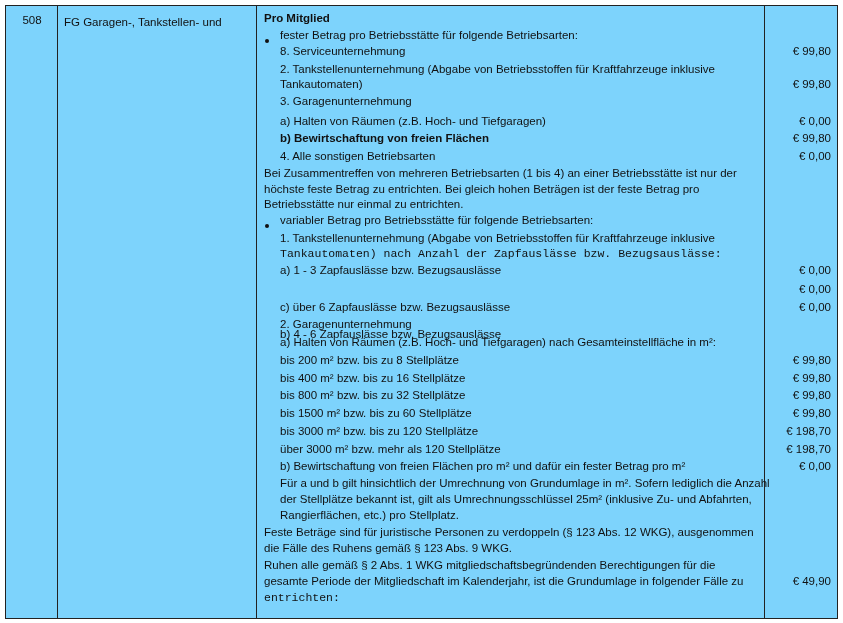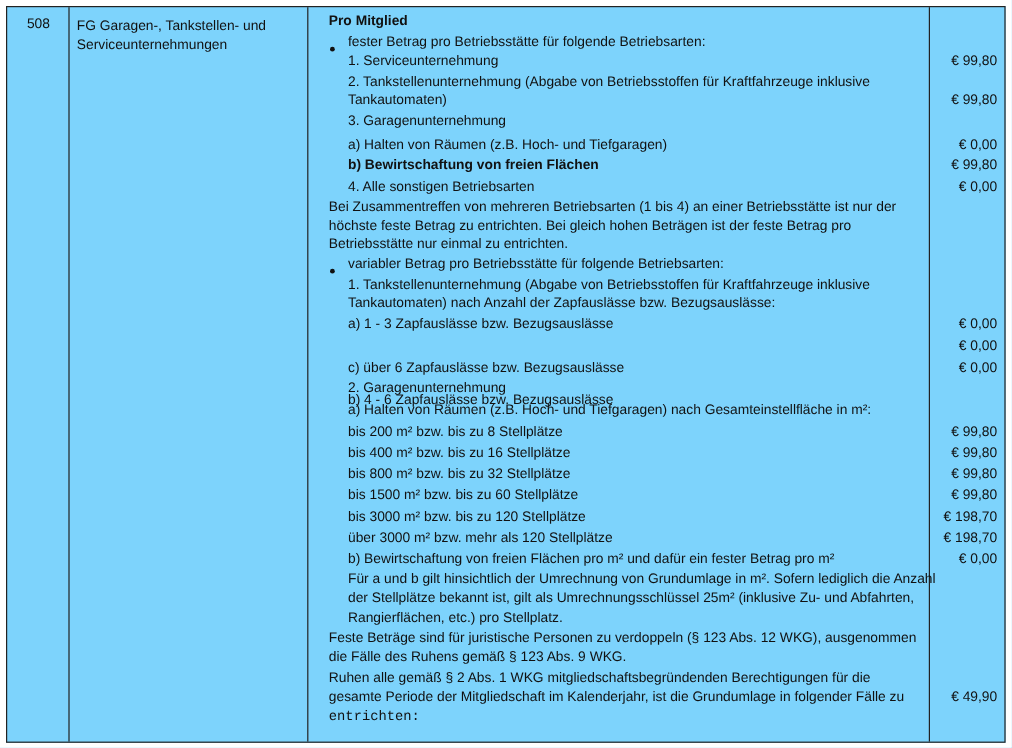--- a/index.html
+++ b/index.html
@@ -10,7 +10,7 @@
   .col { position:absolute; top:0; bottom:0; border-right:1px solid #222; box-sizing:border-box; }
   .c1 { left:0; width:52px; }
   .c2 { left:52px; width:199px; }
-  .c3 { left:262px; width:507px;text-align:center; }
+  .c3 { left:252px; width:507px;text-align:center; }
   .c4 { left:758px; width:73px; border-right:none; }
   .num { position:absolute; left:0; width:52px; top:8px; text-align:center; }
   .group { position:absolute; left:6px; top:8px; width:190px; line-height:16px; }

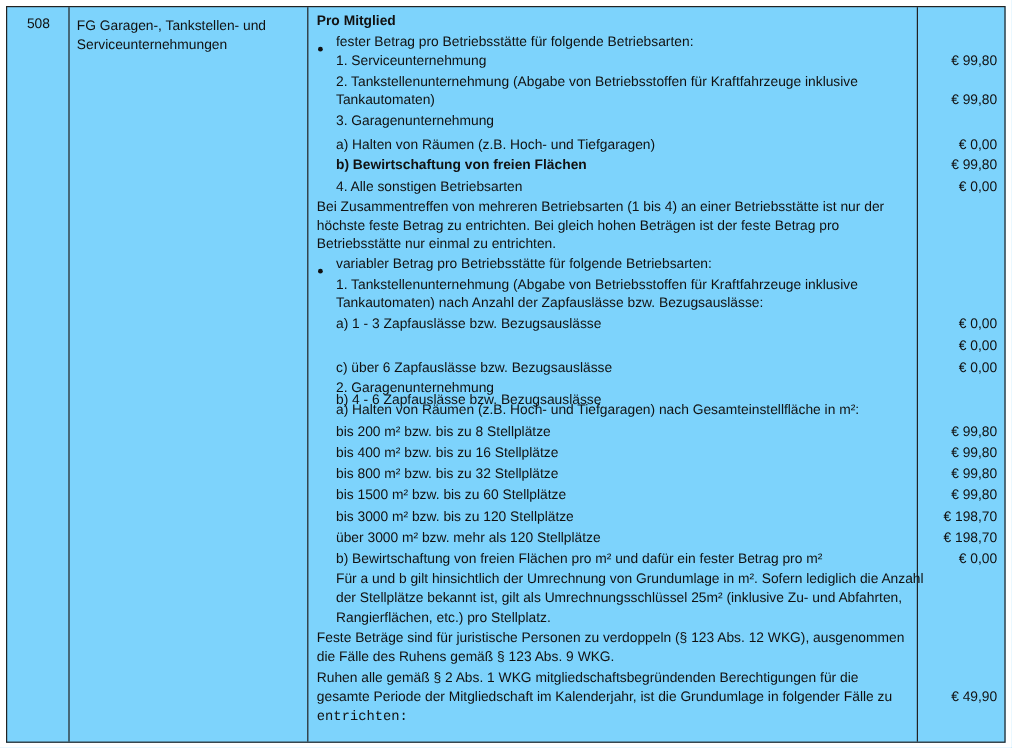--- a/index.html
+++ b/index.html
@@ -32,7 +32,6 @@
   <div class="col c2">
     <div class="group">
       <div>FG Garagen-, Tankstellen- und</div>
-      <div>Serviceunternehmungen</div>
     </div>
   </div>
   <div class="col c3">

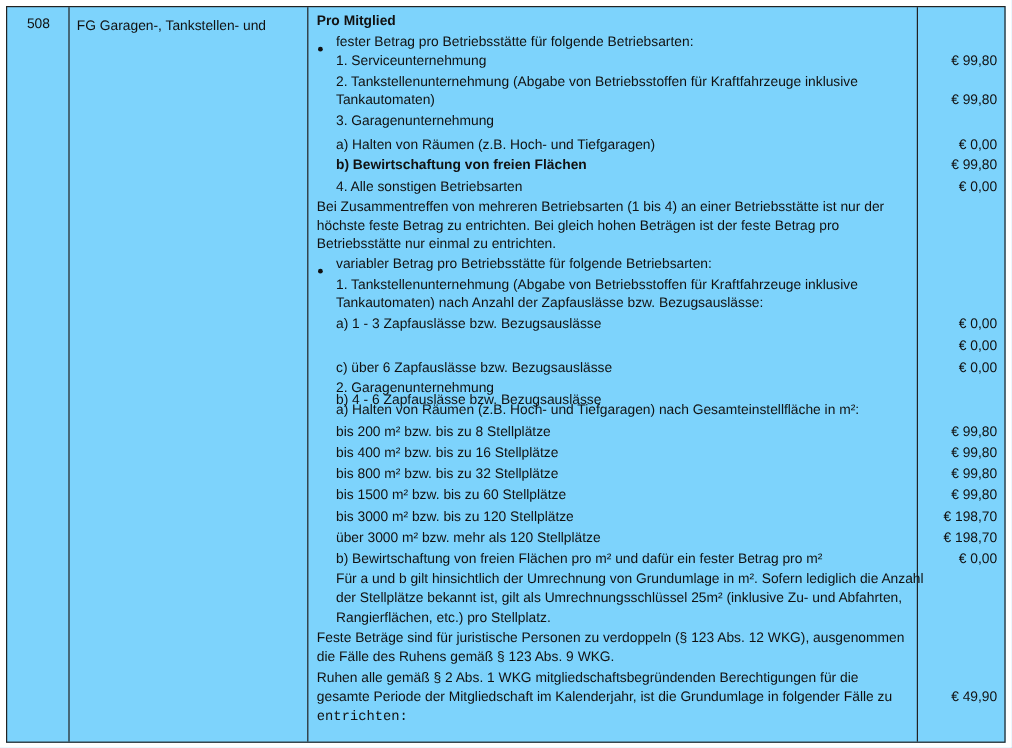--- a/index.html
+++ b/index.html
@@ -40,7 +40,7 @@
     <span class="bullet" style="top:218px"></span>
     <div id="lines">
         <div class="line l1" style="top: 23px;">fester Betrag pro Betriebsstätte für folgende Betriebsarten:</div>
-        <div class="line l1" style="top: 39px;">1. Serviceunternehmung</div>
+        <div class="line l1" style="top: 39px;">8. Serviceunternehmung</div>
         <div class="line l1" style="top: 57px;">2. Tankstellenunternehmung (Abgabe von Betriebsstoffen für Kraftfahrzeuge inklusive</div>
         <div class="line l1" style="top: 72px;">Tankautomaten)</div>
         <div class="line l1" style="top: 89px;">3. Garagenunternehmung</div>

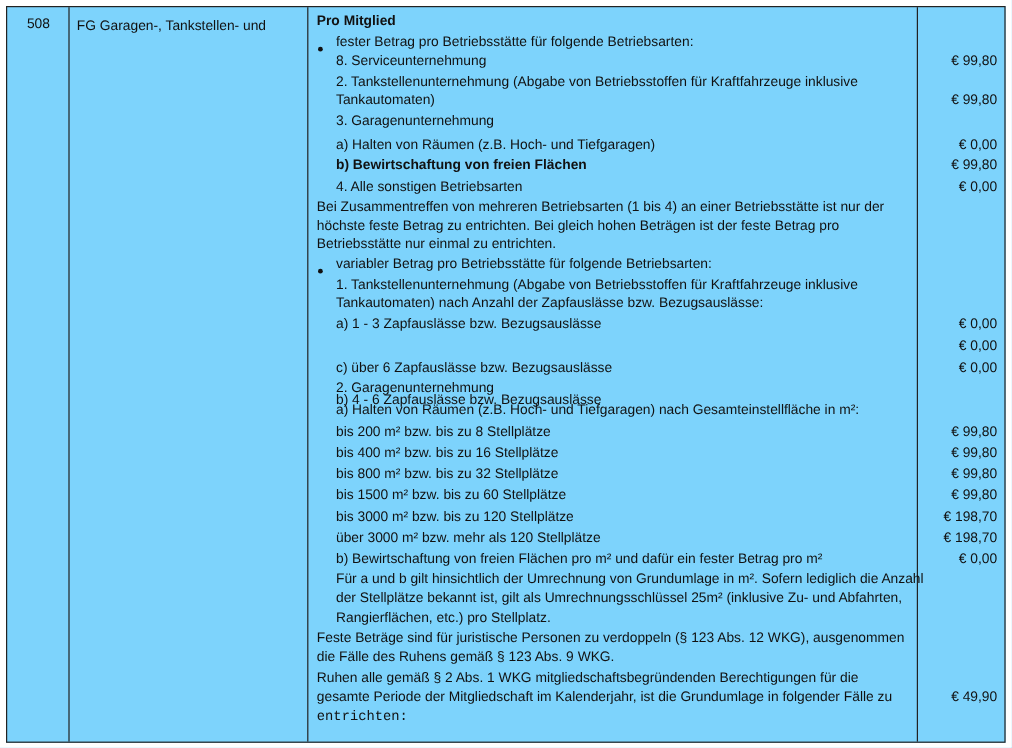--- a/index.html
+++ b/index.html
@@ -52,7 +52,7 @@
         <div class="line l0" style="top: 192px;">Betriebsstätte nur einmal zu entrichten.</div>
         <div class="line l1" style="top: 208px;">variabler Betrag pro Betriebsstätte für folgende Betriebsarten:</div>
         <div class="line l1" style="top: 226px;">1. Tankstellenunternehmung (Abgabe von Betriebsstoffen für Kraftfahrzeuge inklusive</div>
-        <div class="line l1" style="top: 241px;">Tankautomaten) nach Anzahl der Zapfauslässe bzw. Bezugsauslässe:</div>
+        <div class="line l1" style="top: 241px; font-family: Liberation Mono, monospace;">Tankautomaten) nach Anzahl der Zapfauslässe bzw. Bezugsauslässe:</div>
         <div class="line l1" style="top: 258px;">a) 1 - 3 Zapfauslässe bzw. Bezugsauslässe</div>
         <div class="line l1" style="top: 277px; margin-top: 45px;">b) 4 - 6 Zapfauslässe bzw. Bezugsauslässe</div>
         <div class="line l1" style="top: 295px;">c) über 6 Zapfauslässe bzw. Bezugsauslässe</div>

